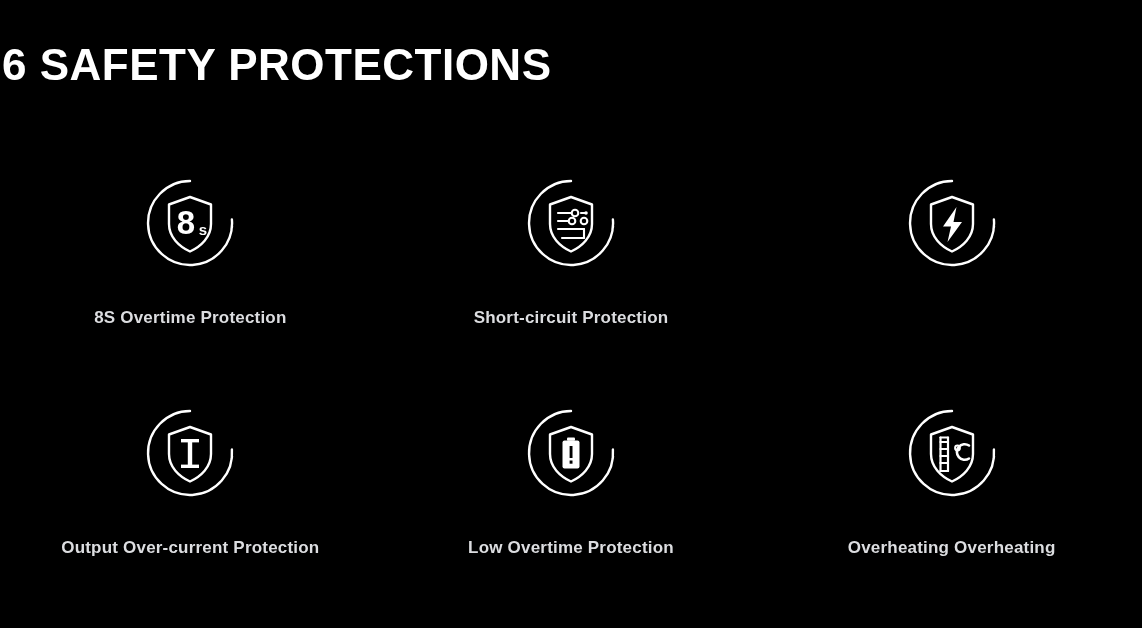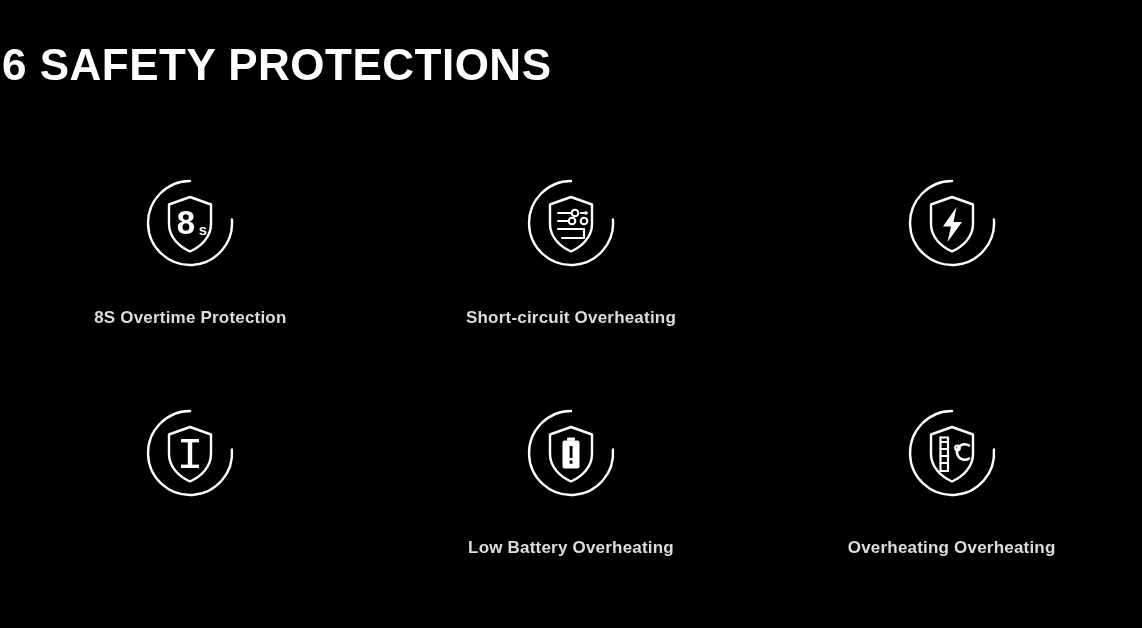--- a/index.html
+++ b/index.html
@@ -110,7 +110,7 @@
           <circle cx="60" cy="35" r="1.8" fill="#ffffff"></circle>
         </svg>
       </span>
-      <span class="cell-label">Short-circuit Overheating</span>
+      <span class="cell-label">Short-circuit Protection</span>
     </div>
 
     <div class="cell">

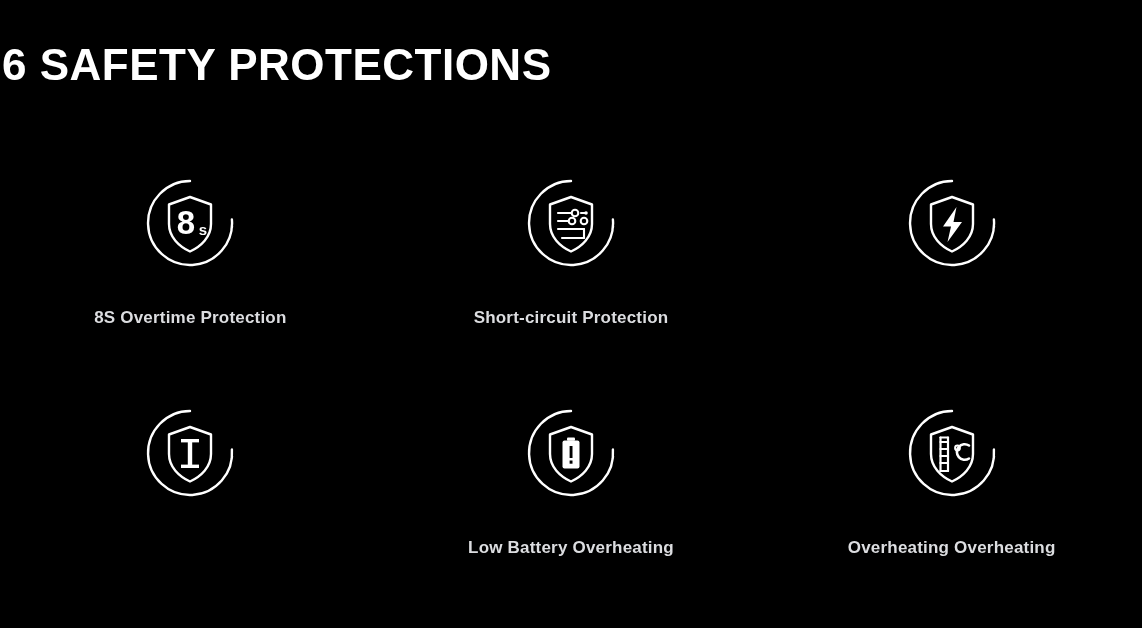--- a/index.html
+++ b/index.html
@@ -135,6 +135,7 @@
           </g>
         </svg>
       </span>
+      <span class="cell-label">Output Over-current Protection</span>
     </div>
 
     <div class="cell">

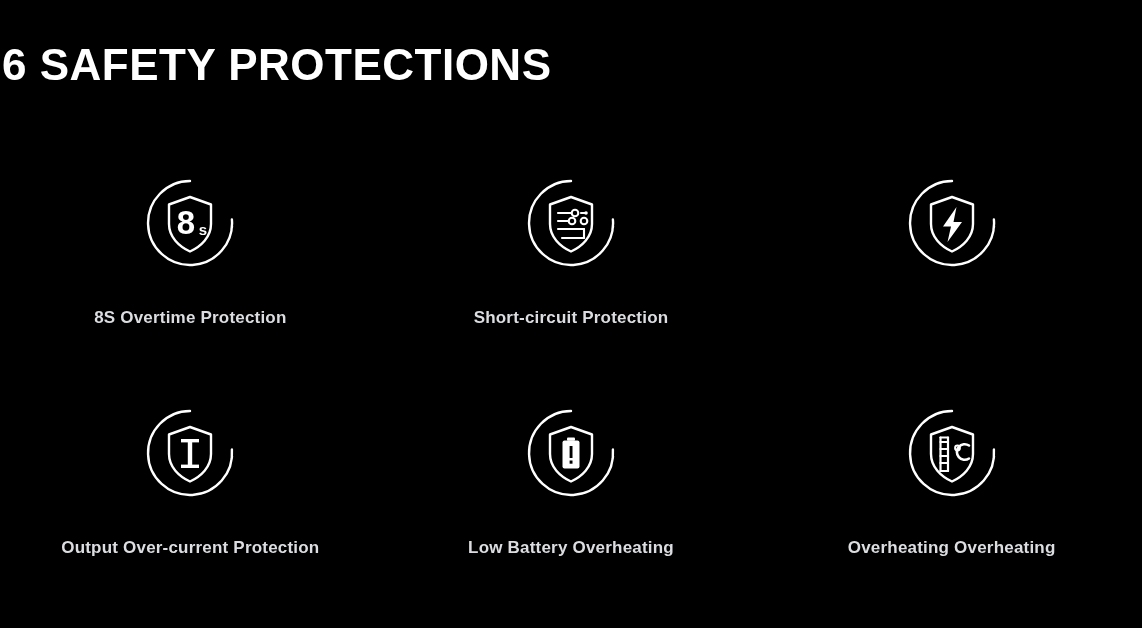--- a/index.html
+++ b/index.html
@@ -151,7 +151,7 @@
           </g>
         </svg>
       </span>
-      <span class="cell-label">Low Battery Overheating</span>
+      <span class="cell-label">Low Overtime Protection</span>
     </div>
 
     <div class="cell">

